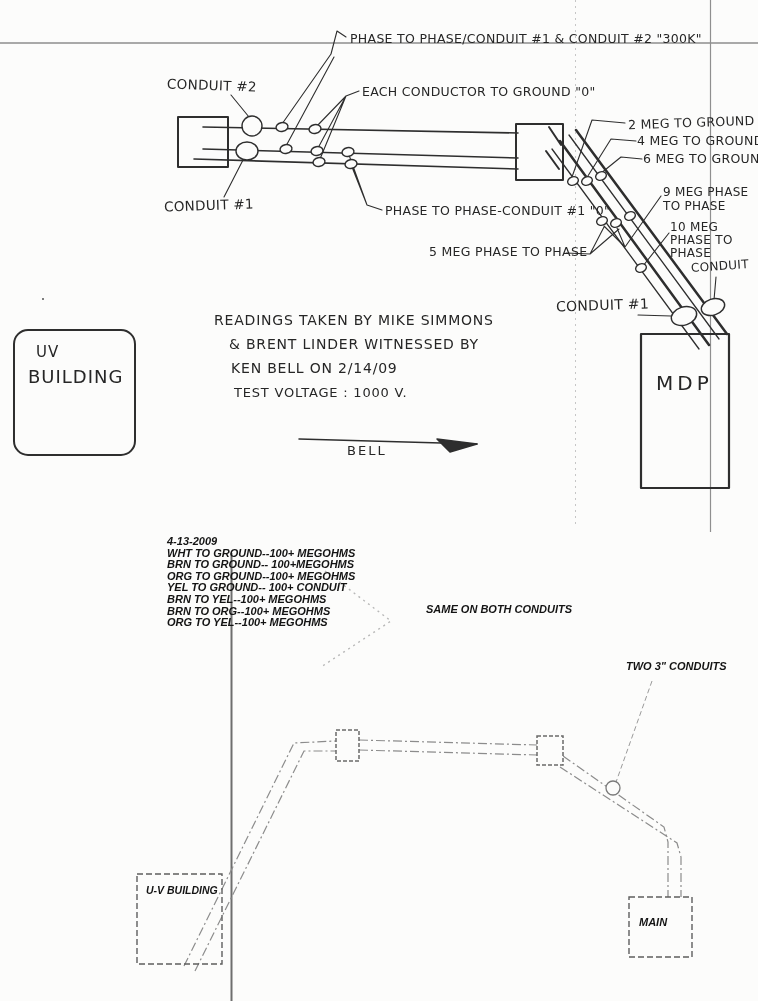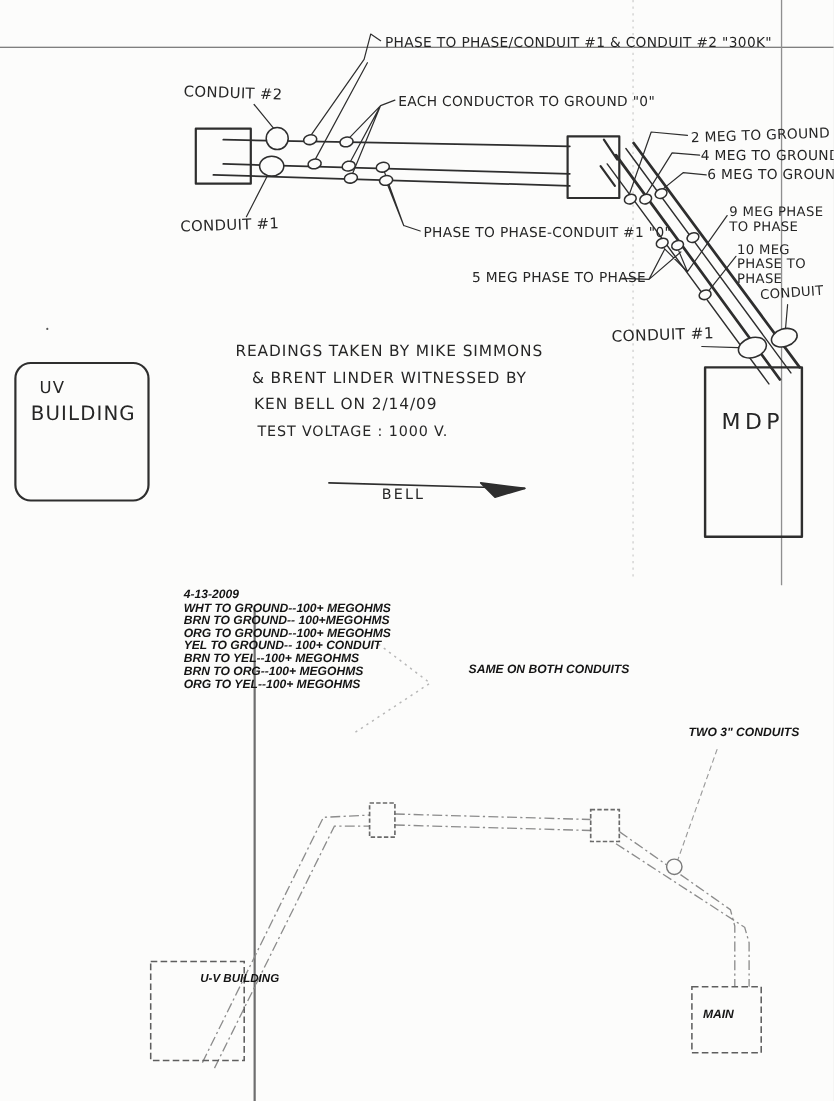--- a/index.html
+++ b/index.html
@@ -137,7 +137,7 @@
 </div>
 <div class="typed" style="left:426px;top:603px;">SAME ON BOTH CONDUITS</div>
 <div class="typed" style="left:626px;top:660px;">TWO 3" CONDUITS</div>
-<div class="typed" style="left:146px;top:884px;font-size:10.5px;margin-left:36px;">U-V BUILDING</div>
+<div class="typed" style="left:146px;top:884px;font-size:10.5px;">U-V BUILDING</div>
 <div class="typed" style="left:639px;top:916px;">MAIN</div>
 
 </div>

